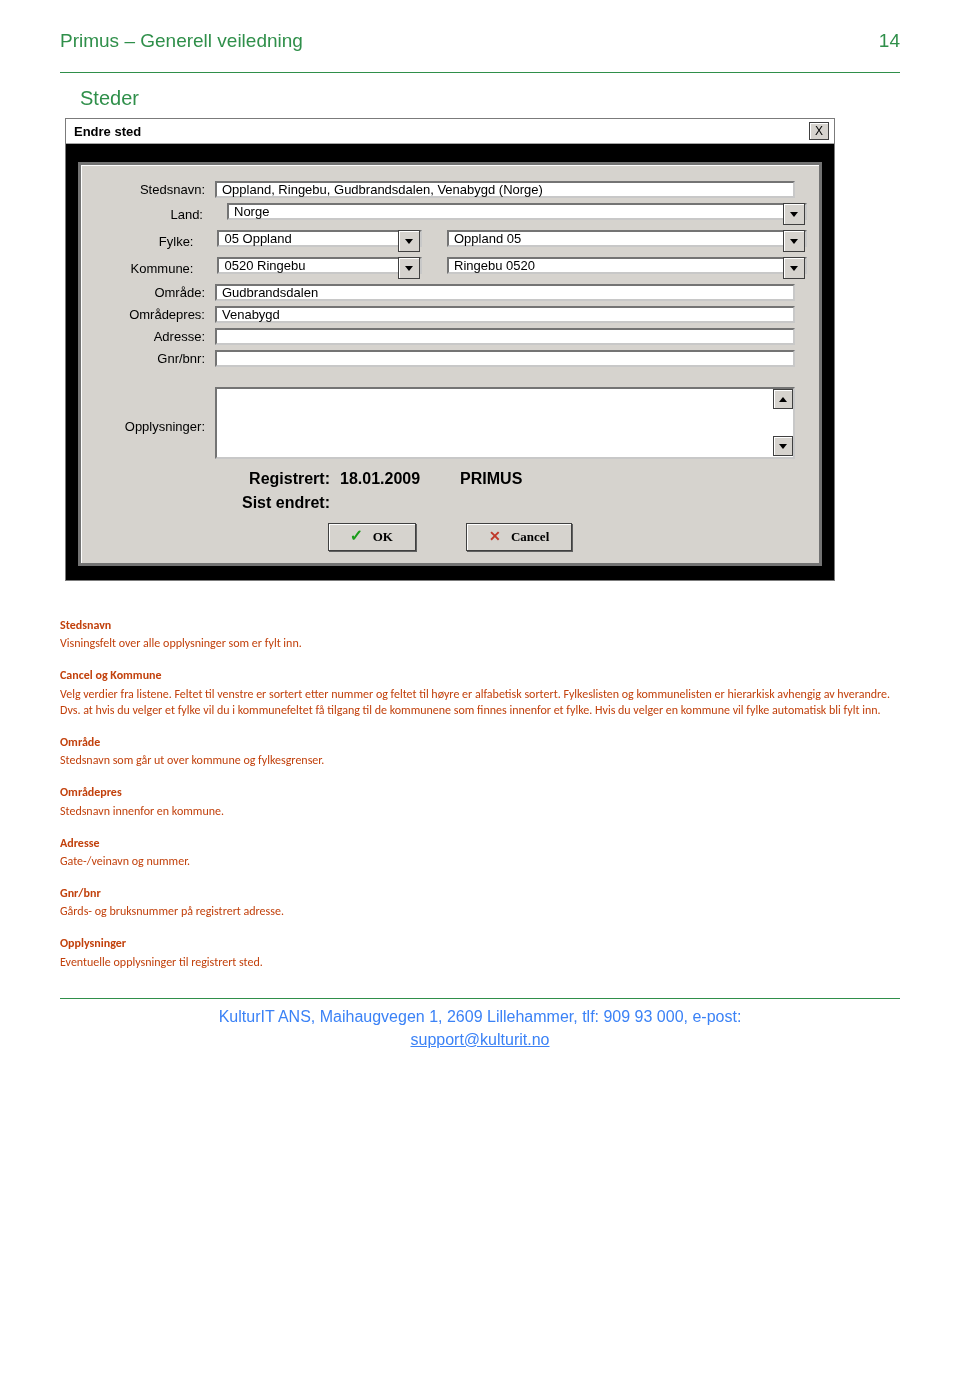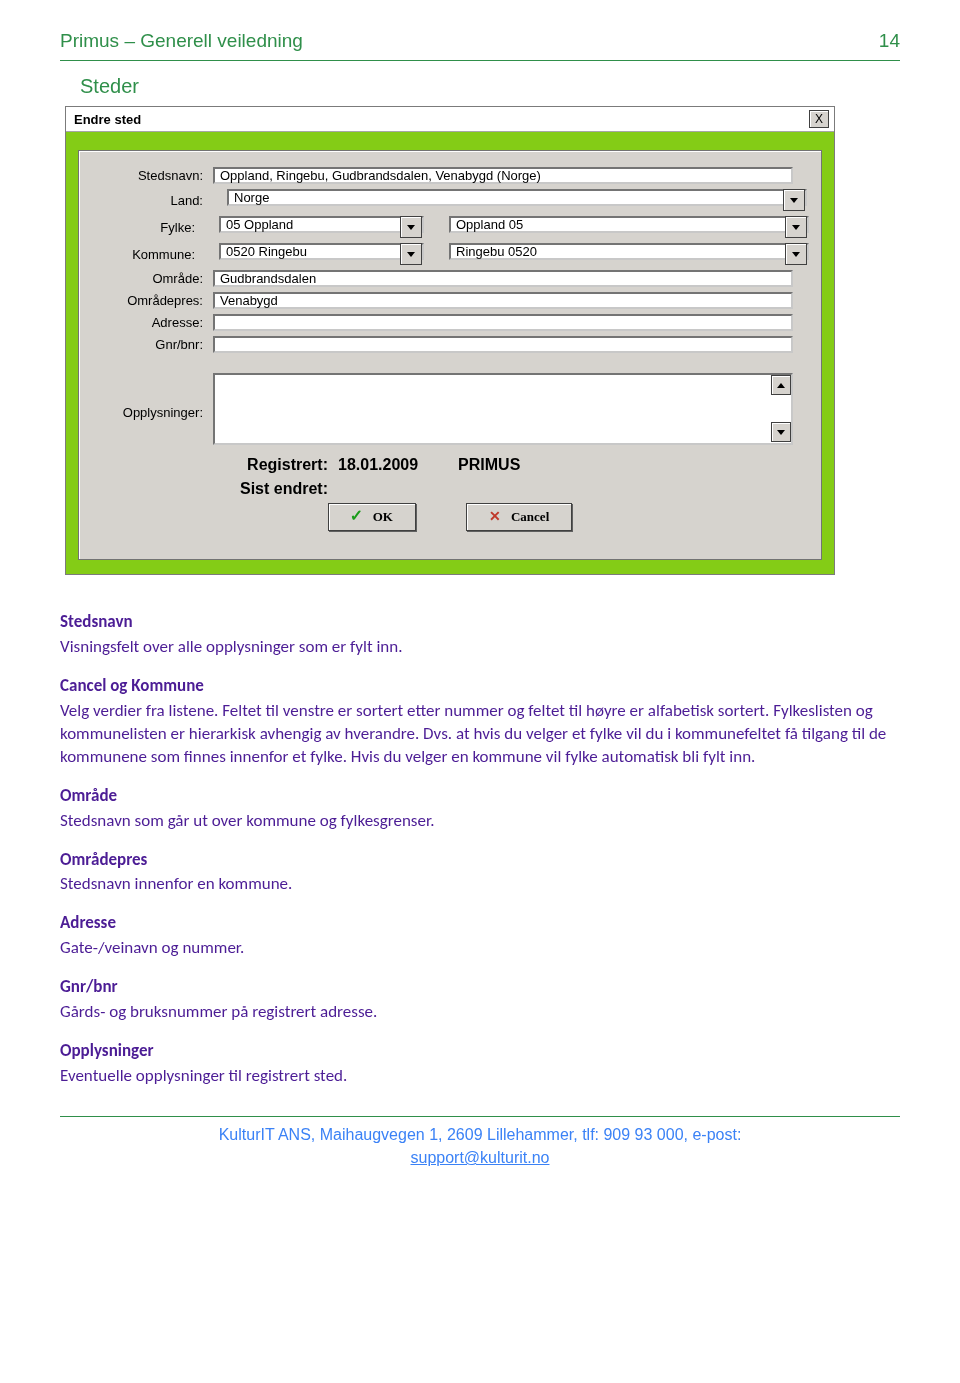--- a/index.html
+++ b/index.html
@@ -20,7 +20,7 @@
     font-family: "Century Gothic", "Segoe UI", sans-serif;
     color: #2f8f4a;
     font-size: 19px;
-    margin-bottom: 8px;
+    margin-bottom: 20px;
   }
   .header-rule {
     border: none;

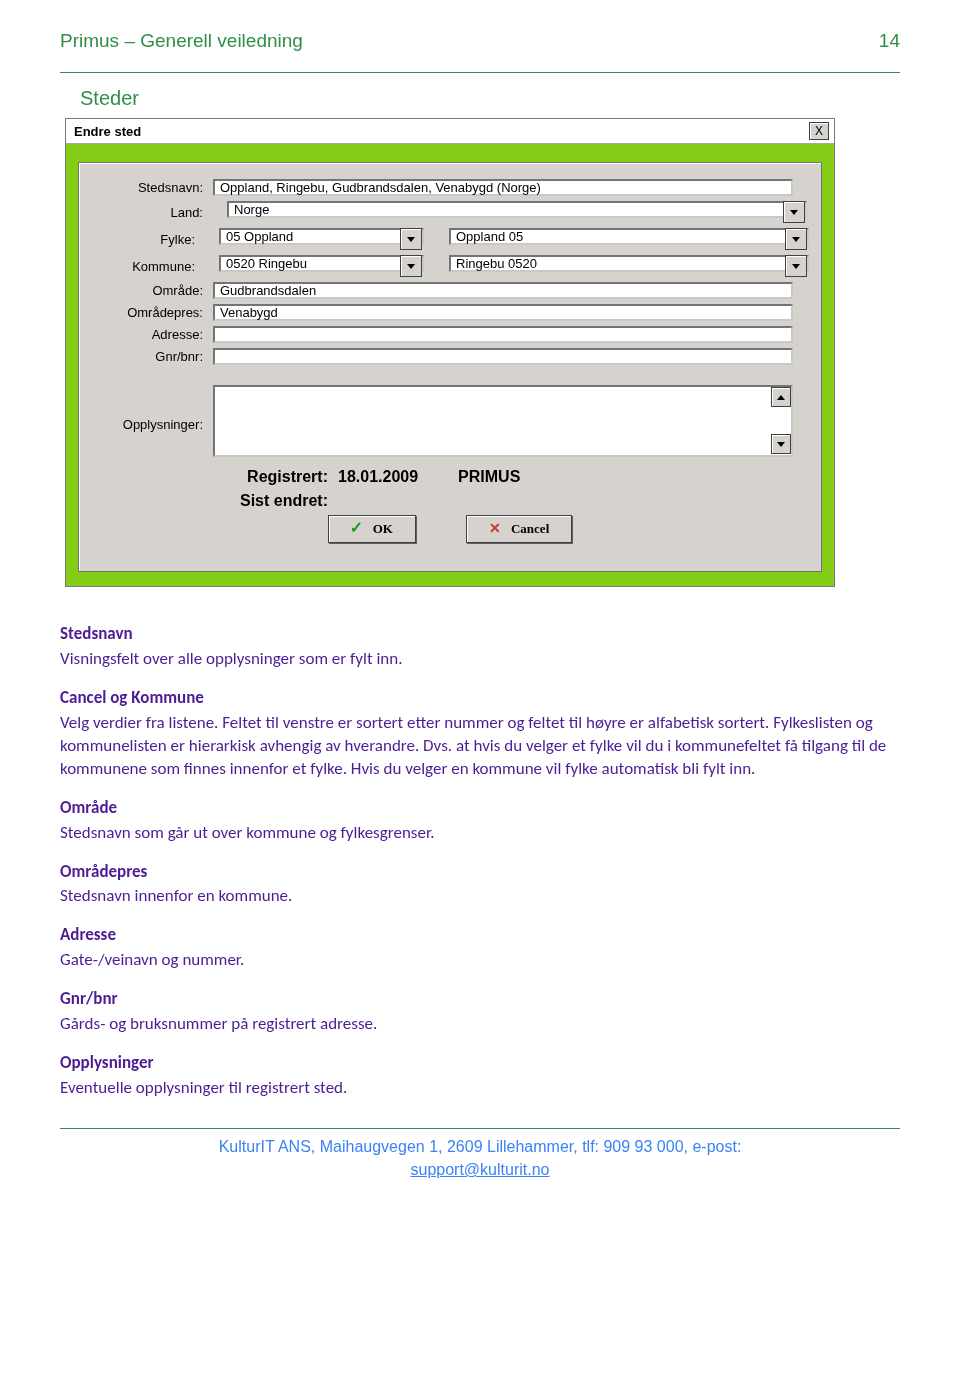--- a/index.html
+++ b/index.html
@@ -38,7 +38,7 @@
   .dialog {
     width: 770px;
     margin-left: 5px;
-    background: #84cc16;
+    background: #000000;
     border: 1px solid #7b7b7b;
     font-family: Tahoma, Arial, sans-serif;
     font-size: 13px;

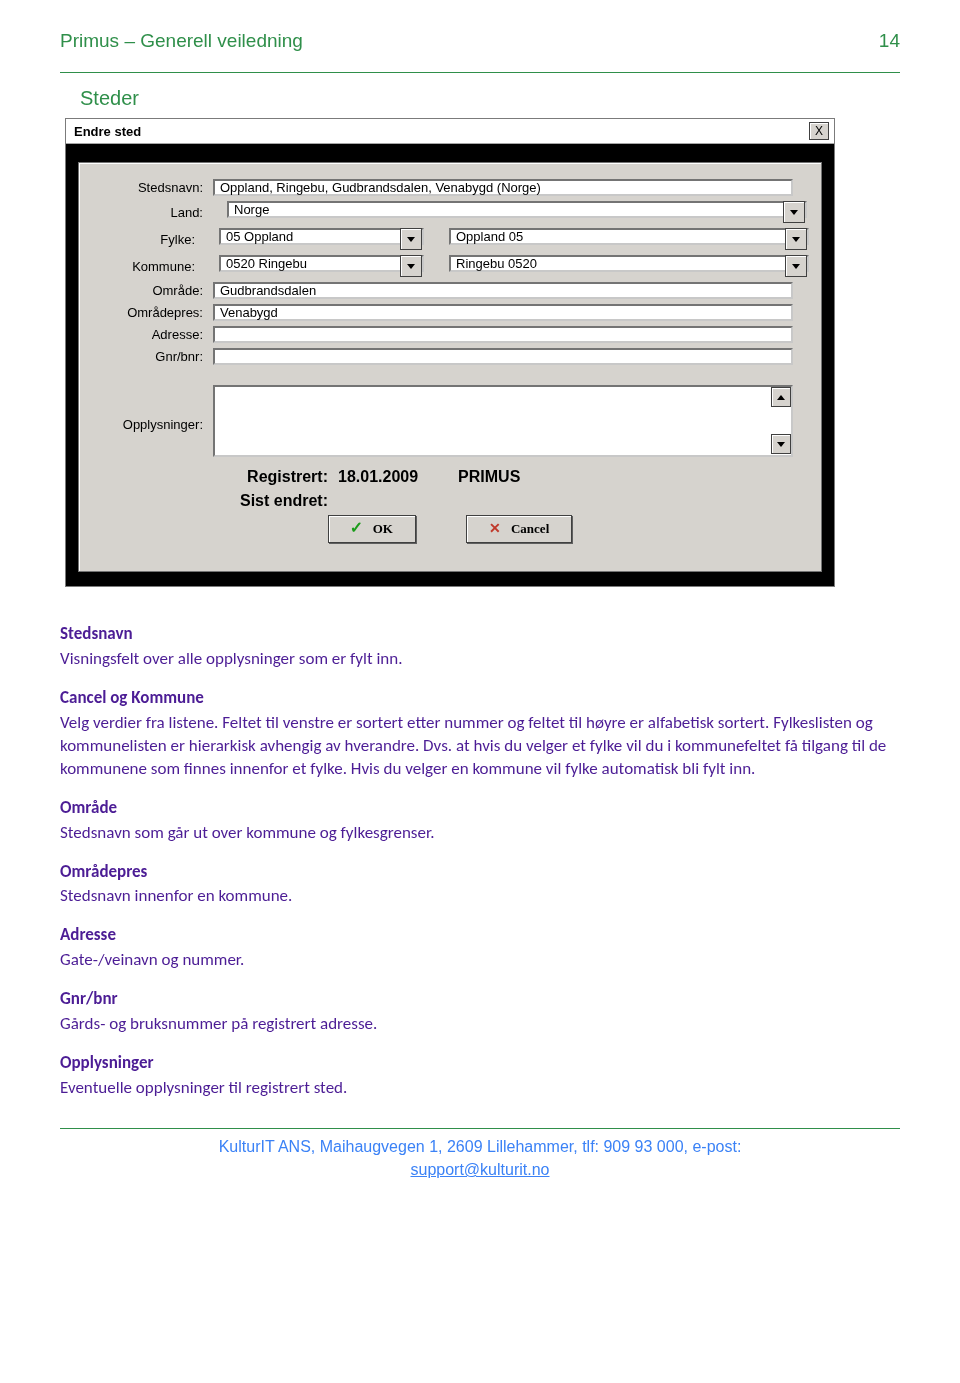--- a/index.html
+++ b/index.html
@@ -72,9 +72,9 @@
     padding: 18px 12px 14px 12px;
   }
   .group {
-    border: 1px solid #737373;
+    border: 3px solid #737373;
     background: #d6d3ce;
-    padding: 16px 14px 28px 14px;
+    padding: 16px 14px 12px 14px;
     box-shadow: inset 1px 1px 0 #fff;
   }
   .form-row {

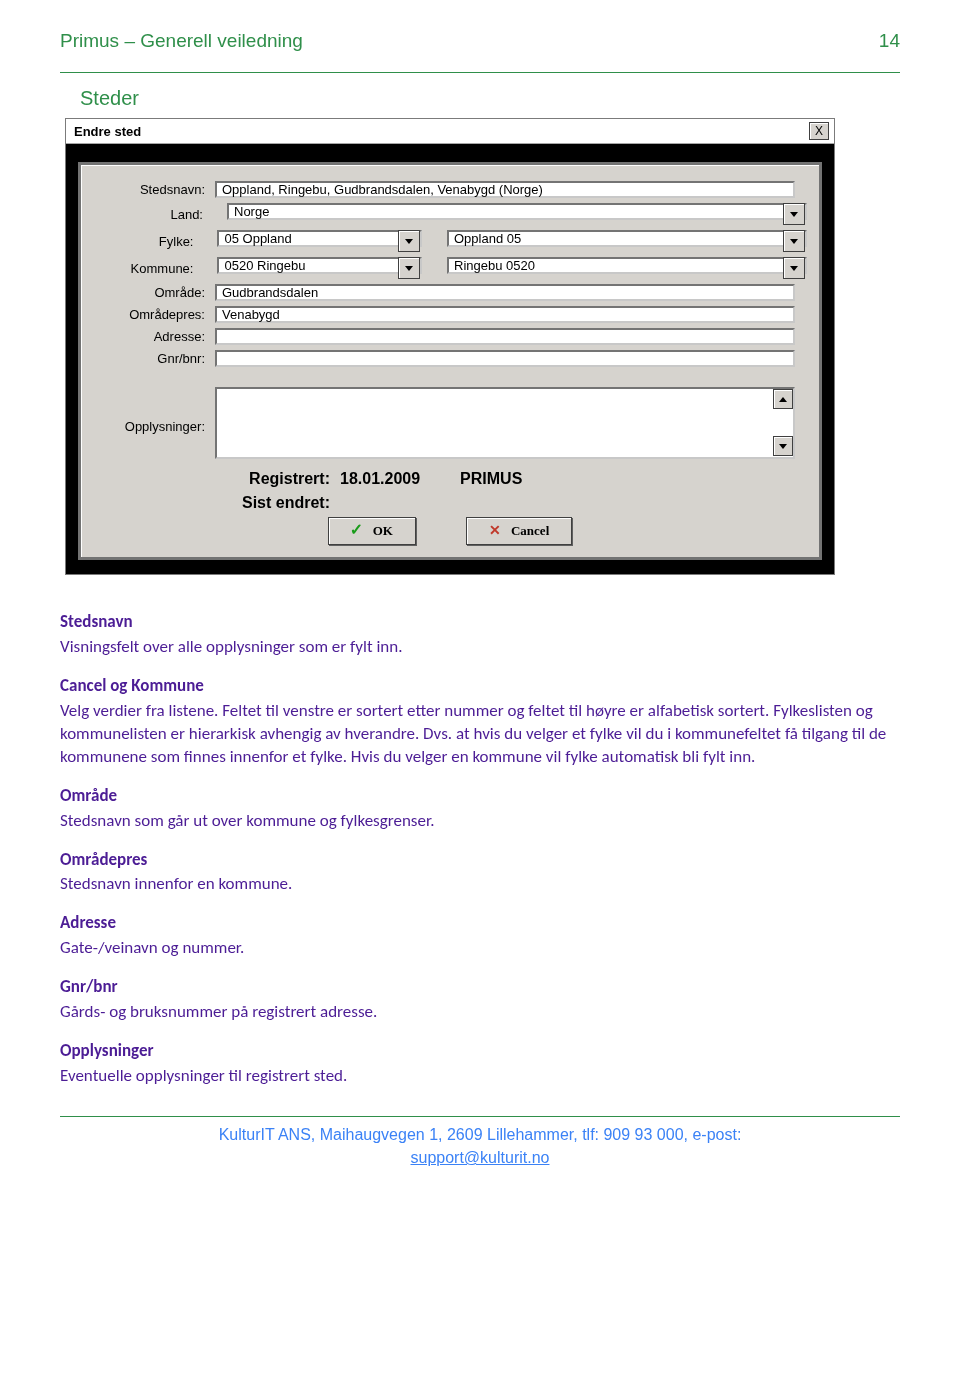--- a/index.html
+++ b/index.html
@@ -182,7 +182,7 @@
     display: flex;
     justify-content: center;
     gap: 50px;
-    margin-top: 2px;
+    margin-top: 8px;
   }
   .btn {
     background: #d6d3ce;

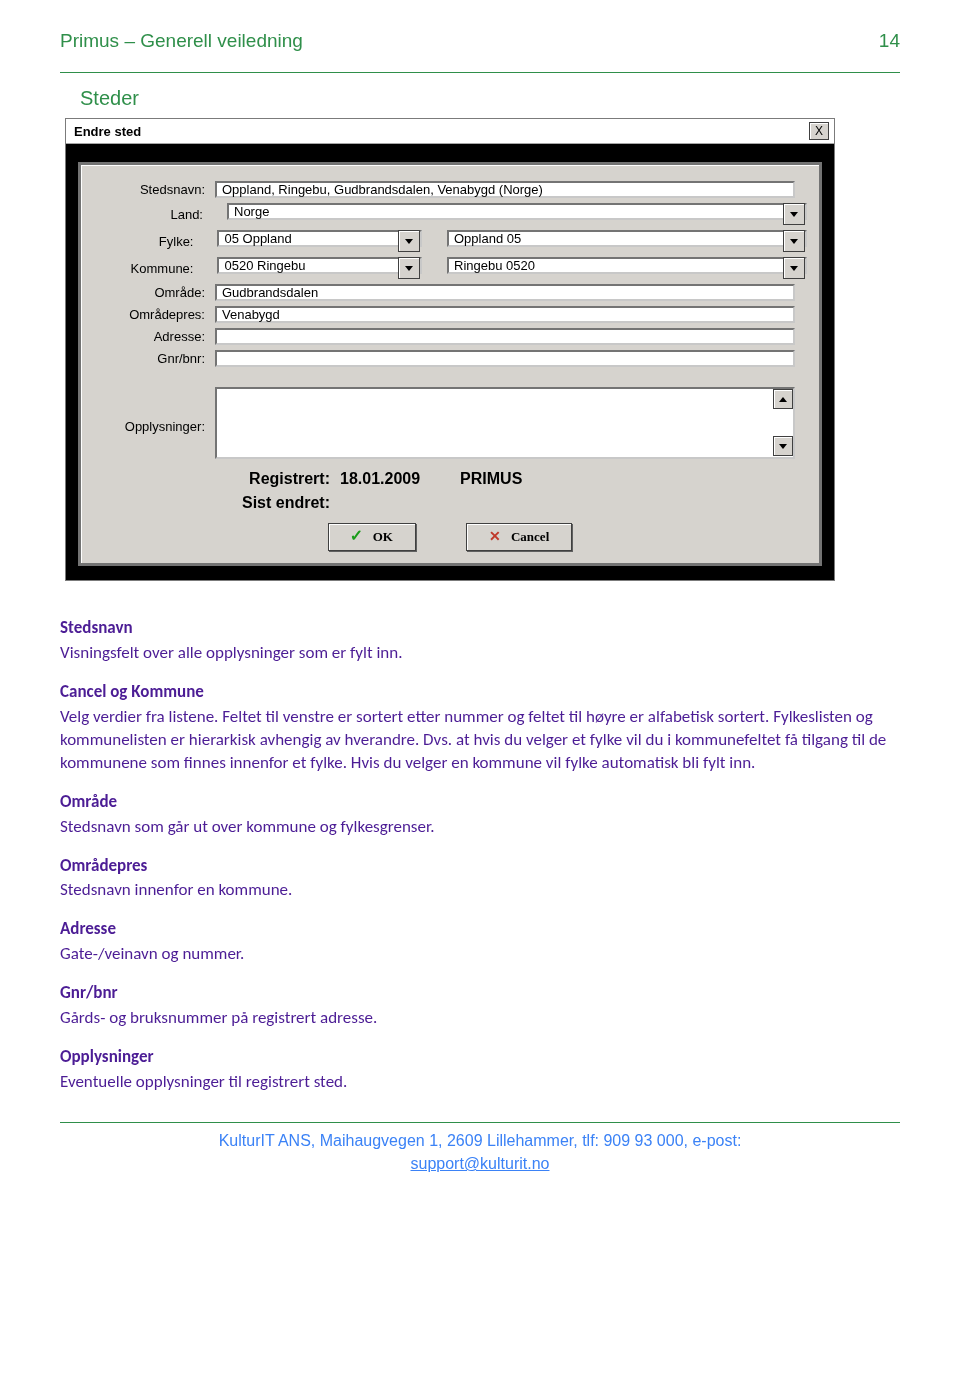--- a/index.html
+++ b/index.html
@@ -227,9 +227,9 @@
   .doc-content {
     margin-top: 36px;
     font-family: Calibri, "Segoe UI", Arial, sans-serif;
-    font-size: 17px;
+    font-size: 12px;
     line-height: 1.35;
-    color: #4c1d95;
+    color: #c2410c;
   }
   .doc-content p { margin: 0 0 16px 0; }
   .doc-content .t-strong { font-weight: bold; display:block; margin-bottom:2px; }

